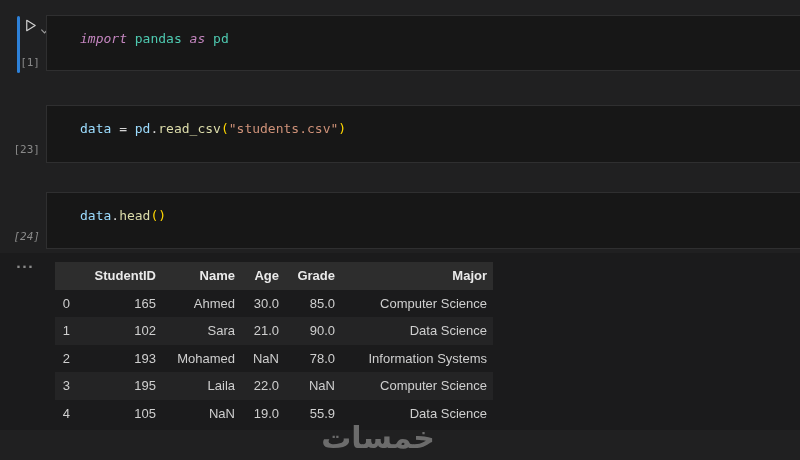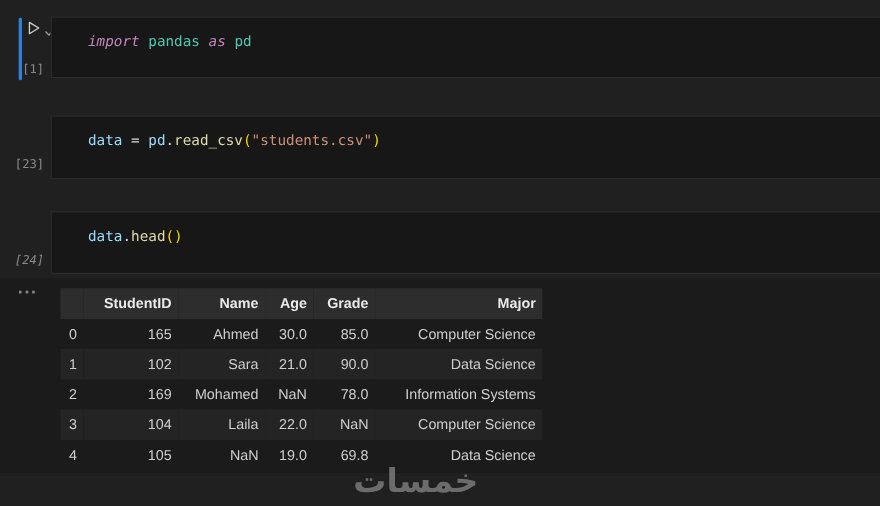--- a/index.html
+++ b/index.html
@@ -142,7 +142,7 @@
         </tr>
         <tr>
           <td>2</td>
-          <td>169</td>
+          <td>193</td>
           <td>Mohamed</td>
           <td>NaN</td>
           <td>78.0</td>

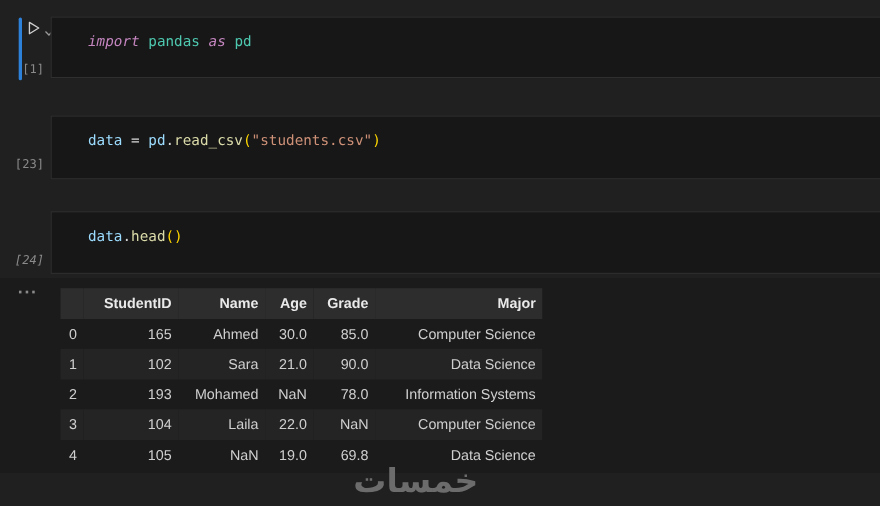--- a/index.html
+++ b/index.html
@@ -150,7 +150,7 @@
         </tr>
         <tr>
           <td>3</td>
-          <td>104</td>
+          <td>195</td>
           <td>Laila</td>
           <td>22.0</td>
           <td>NaN</td>

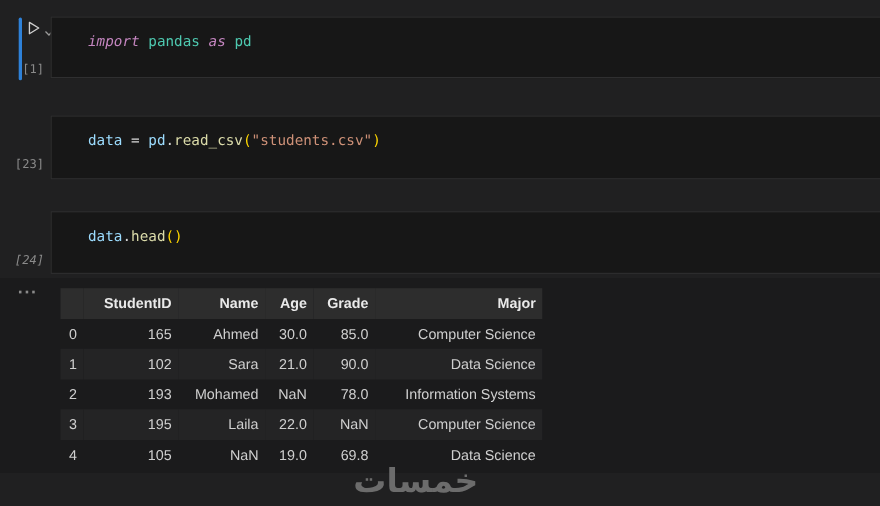--- a/index.html
+++ b/index.html
@@ -161,7 +161,7 @@
           <td>105</td>
           <td>NaN</td>
           <td>19.0</td>
-          <td>69.8</td>
+          <td>55.9</td>
           <td>Data Science</td>
         </tr>
       </tbody>

